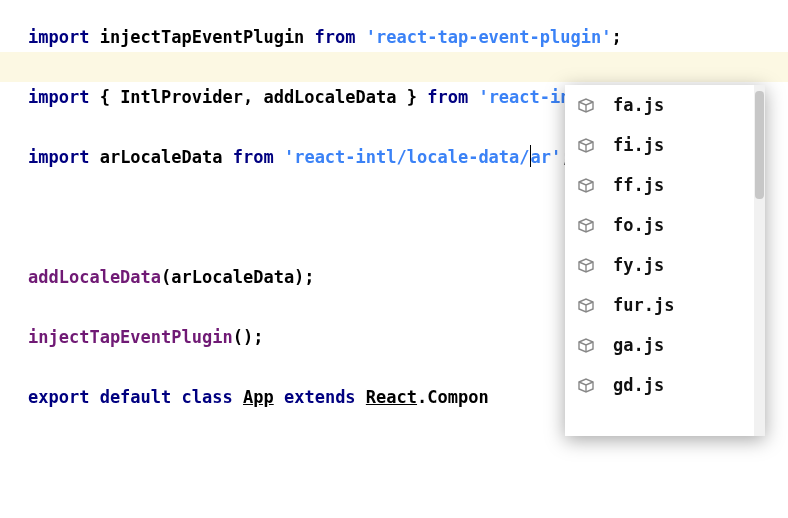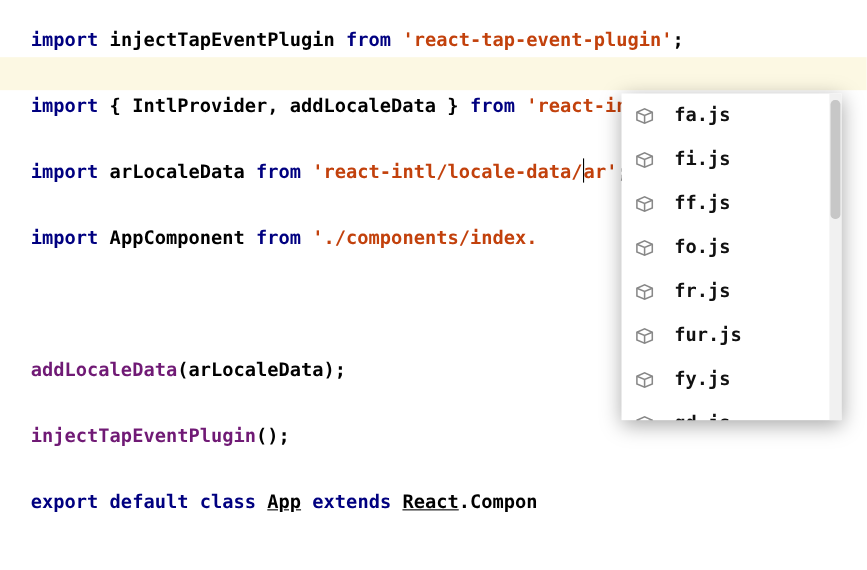--- a/index.html
+++ b/index.html
@@ -33,7 +33,7 @@
   }
   .editor .line{position:relative;z-index:1;}
   .kw{color:#000080;font-weight:700;}
-  .str{color:#c2410c;font-weight:700;}
+  .str{color:#3b82f6;font-weight:700;}
   .fn{color:#701a75;}
   .clz{color:#000;text-decoration:underline;}
   .cursor{

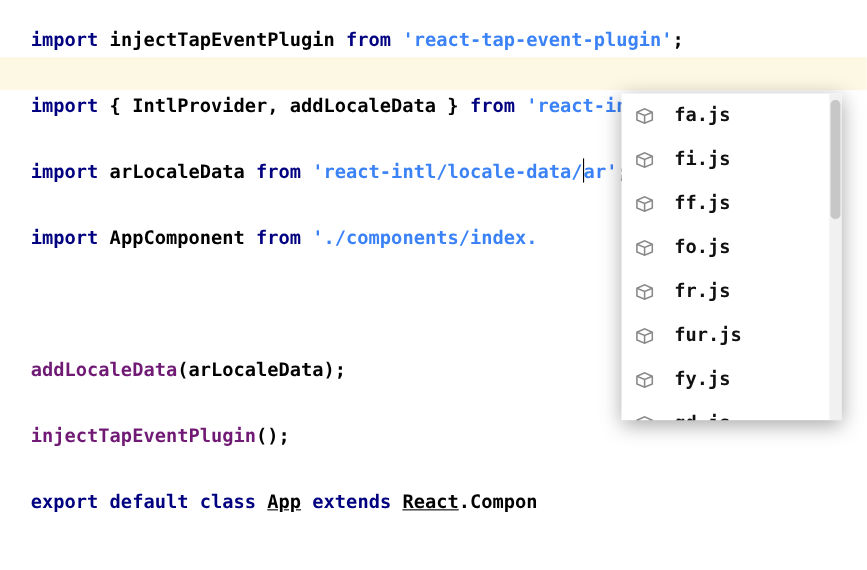--- a/index.html
+++ b/index.html
@@ -51,7 +51,7 @@
     left:565px;
     top:85px;
     width:200px;
-    height:297px;
+    height:351px;
     background:#fff;
     box-shadow:0 4px 18px rgba(0,0,0,0.35);
     z-index:5;

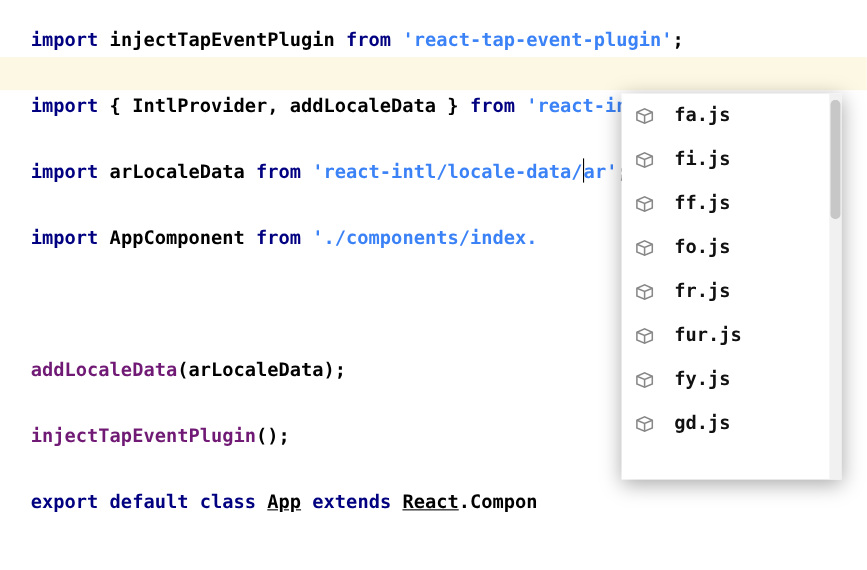--- a/index.html
+++ b/index.html
@@ -100,7 +100,6 @@
 <span class="line"><span class="kw">import</span><span> injectTapEventPlugin </span><span class="kw">from</span><span> </span><span class="str">'react-tap-event-plugin'</span><span>;</span></span>
 <span class="line"><span class="kw">import</span><span> { IntlProvider, addLocaleData } </span><span class="kw">from</span><span> </span><span class="str">'react-intl'</span><span>;</span></span>
 <span class="line"><span class="kw">import</span><span> arLocaleData </span><span class="kw">from</span><span> </span><span class="str">'react-intl/locale-data/</span><span class="cursor"></span><span class="str">ar'</span><span>;</span></span>
-<span class="line"><span class="kw">import</span><span> AppComponent </span><span class="kw">from</span><span> </span><span class="str">'./components/index.</span><span></span></span>
 <span class="line"> </span>
 <span class="line"><span class="fn">addLocaleData</span><span>(arLocaleData);</span></span>
 <span class="line"><span class="fn">injectTapEventPlugin</span><span>();</span></span>

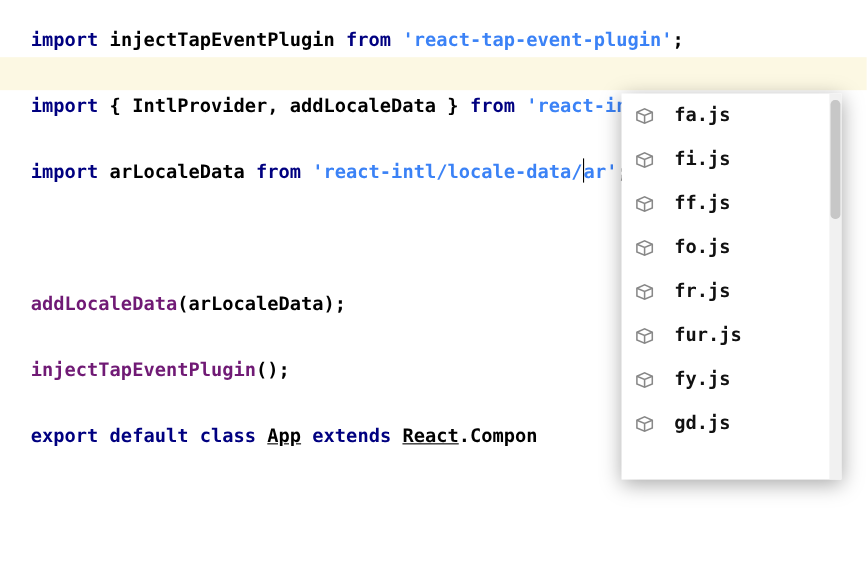--- a/index.html
+++ b/index.html
@@ -169,17 +169,6 @@
           </g>
         </svg>
       </span>
-    <span>fr.js</span>
-  </div>
-  <div class="popup-item">
-    <span class="popup-icon">
-        <svg width="18" height="18" viewBox="0 0 18 18">
-          <g fill="none" stroke="#888" stroke-width="1.4">
-            <path d="M2 6 L9 3 L16 6 L16 13 L9 16 L2 13 Z"></path>
-            <path d="M2 6 L9 9 L16 6 M9 9 L9 16"></path>
-          </g>
-        </svg>
-      </span>
     <span>fur.js</span>
   </div>
   <div class="popup-item">

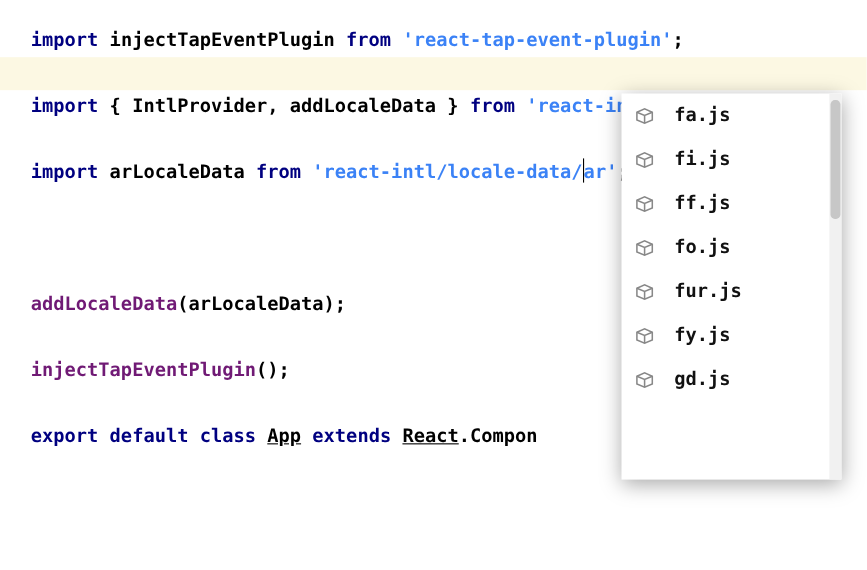--- a/index.html
+++ b/index.html
@@ -169,18 +169,18 @@
           </g>
         </svg>
       </span>
+    <span>fy.js</span>
+  </div>
+  <div class="popup-item">
+    <span class="popup-icon">
+        <svg width="18" height="18" viewBox="0 0 18 18">
+          <g fill="none" stroke="#888" stroke-width="1.4">
+            <path d="M2 6 L9 3 L16 6 L16 13 L9 16 L2 13 Z"></path>
+            <path d="M2 6 L9 9 L16 6 M9 9 L9 16"></path>
+          </g>
+        </svg>
+      </span>
     <span>fur.js</span>
-  </div>
-  <div class="popup-item">
-    <span class="popup-icon">
-        <svg width="18" height="18" viewBox="0 0 18 18">
-          <g fill="none" stroke="#888" stroke-width="1.4">
-            <path d="M2 6 L9 3 L16 6 L16 13 L9 16 L2 13 Z"></path>
-            <path d="M2 6 L9 9 L16 6 M9 9 L9 16"></path>
-          </g>
-        </svg>
-      </span>
-    <span>fy.js</span>
   </div>
   <div class="popup-item">
     <span class="popup-icon">

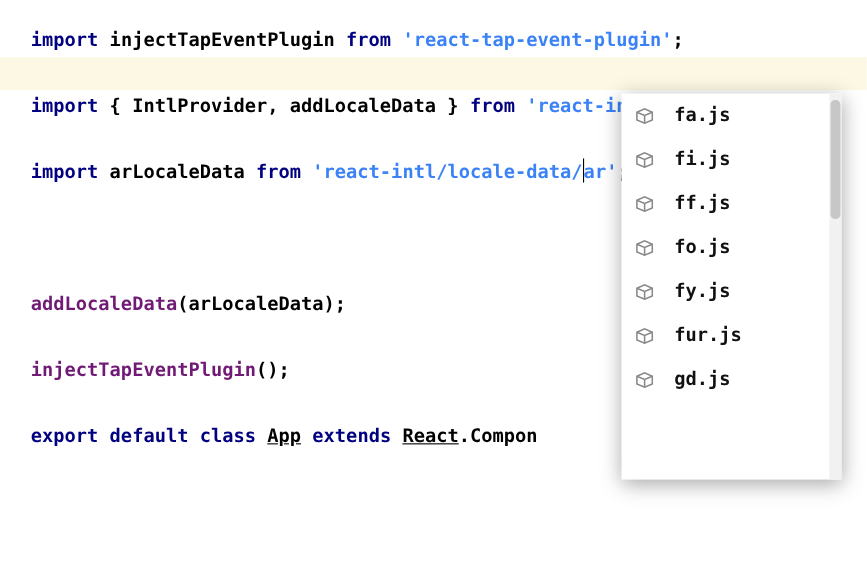--- a/index.html
+++ b/index.html
@@ -191,6 +191,17 @@
           </g>
         </svg>
       </span>
+    <span>ga.js</span>
+  </div>
+  <div class="popup-item">
+    <span class="popup-icon">
+        <svg width="18" height="18" viewBox="0 0 18 18">
+          <g fill="none" stroke="#888" stroke-width="1.4">
+            <path d="M2 6 L9 3 L16 6 L16 13 L9 16 L2 13 Z"></path>
+            <path d="M2 6 L9 9 L16 6 M9 9 L9 16"></path>
+          </g>
+        </svg>
+      </span>
     <span>gd.js</span>
   </div>
   <div class="popup-track">

